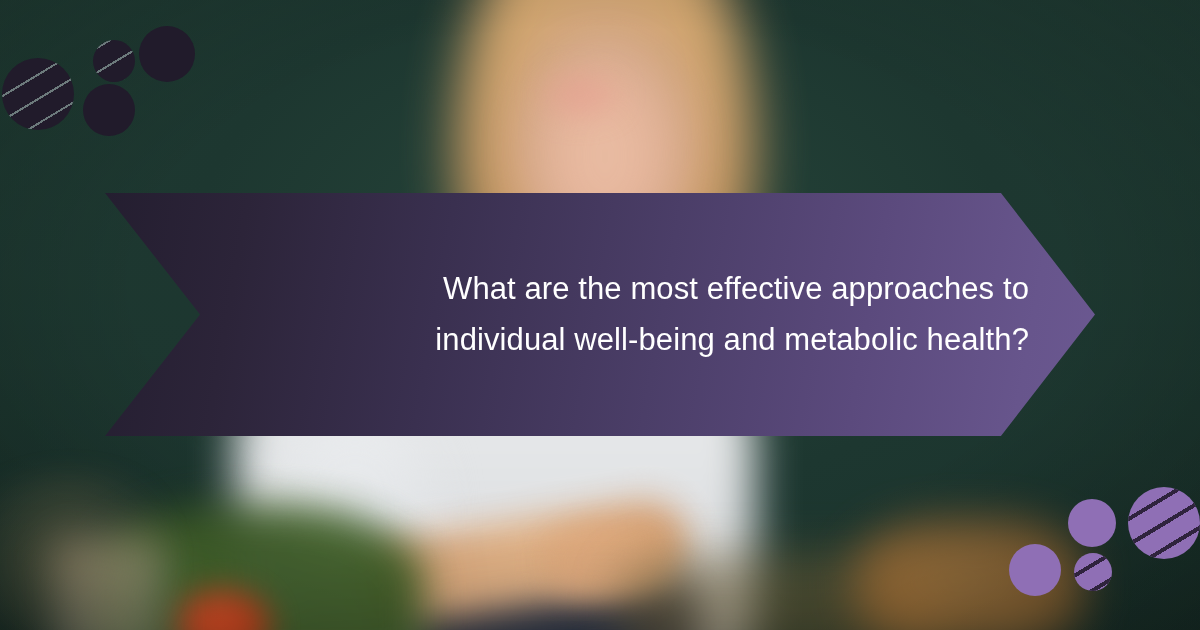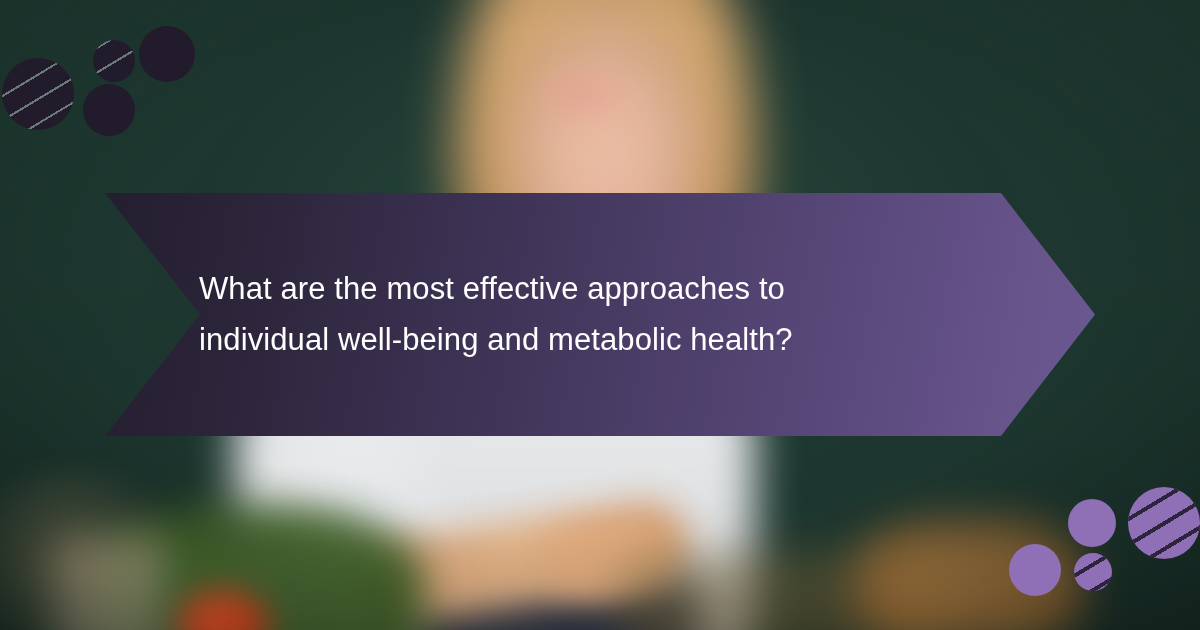--- a/index.html
+++ b/index.html
@@ -243,7 +243,7 @@
   .banner-inner {
     width: 830px;
     margin-left: 28px;
-    text-align: left;
+    text-align: right;
   }
   .banner-text {
     margin: 0;

